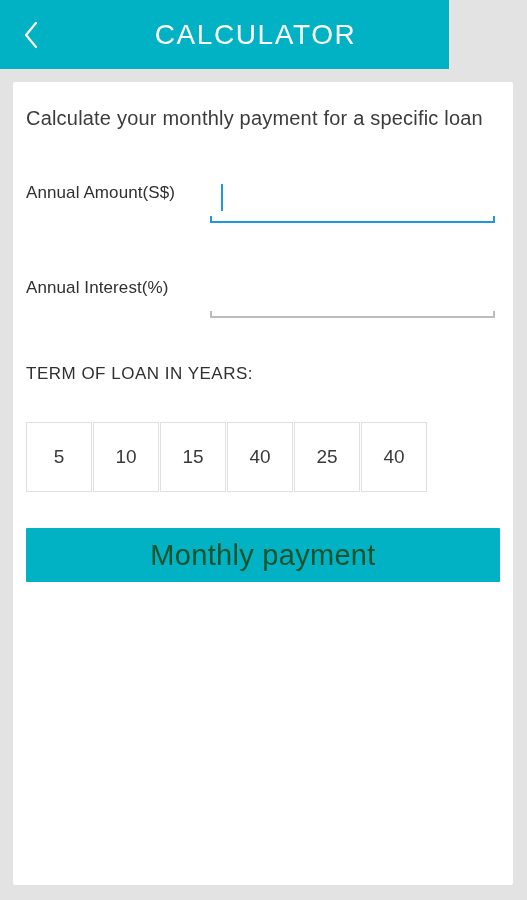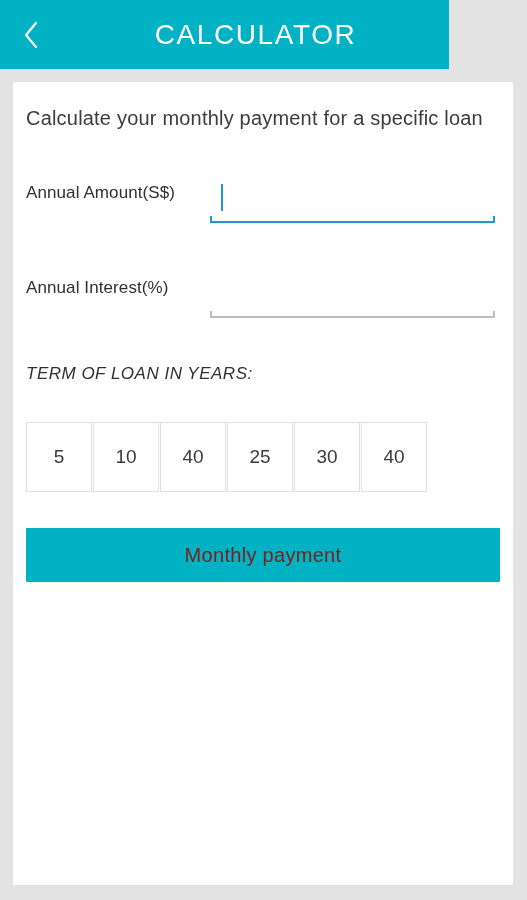--- a/index.html
+++ b/index.html
@@ -151,7 +151,6 @@
     color: #303030;
     letter-spacing: 0.5px;
     white-space: nowrap;
-    font-style: italic;
   }
 
   #term-options {

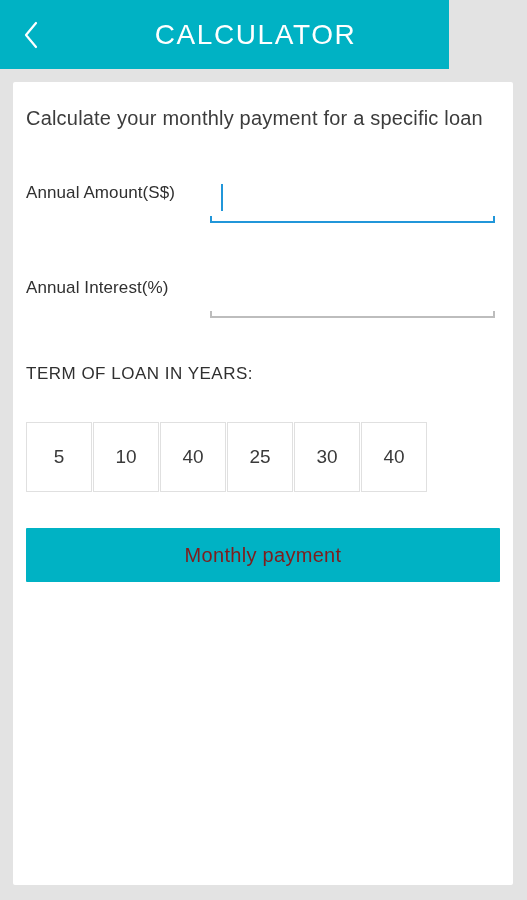--- a/index.html
+++ b/index.html
@@ -239,6 +239,7 @@
   <div id="term-options">
     <div class="term-cell">5</div>
     <div class="term-cell">10</div>
+    <div class="term-cell">15</div>
     <div class="term-cell">40</div>
     <div class="term-cell">25</div>
     <div class="term-cell">30</div>

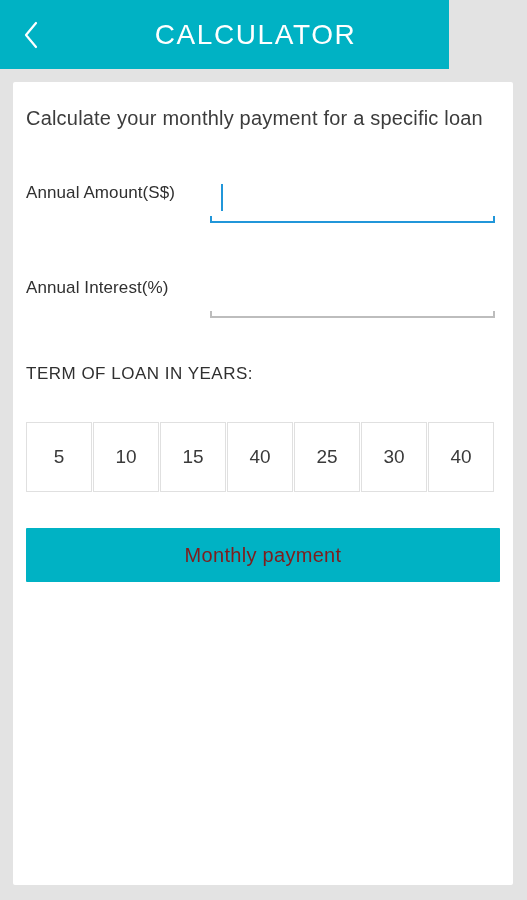--- a/index.html
+++ b/index.html
@@ -242,7 +242,6 @@
     <div class="term-cell">15</div>
     <div class="term-cell">40</div>
     <div class="term-cell">25</div>
-    <div class="term-cell">30</div>
     <div class="term-cell">40</div>
   </div>
 

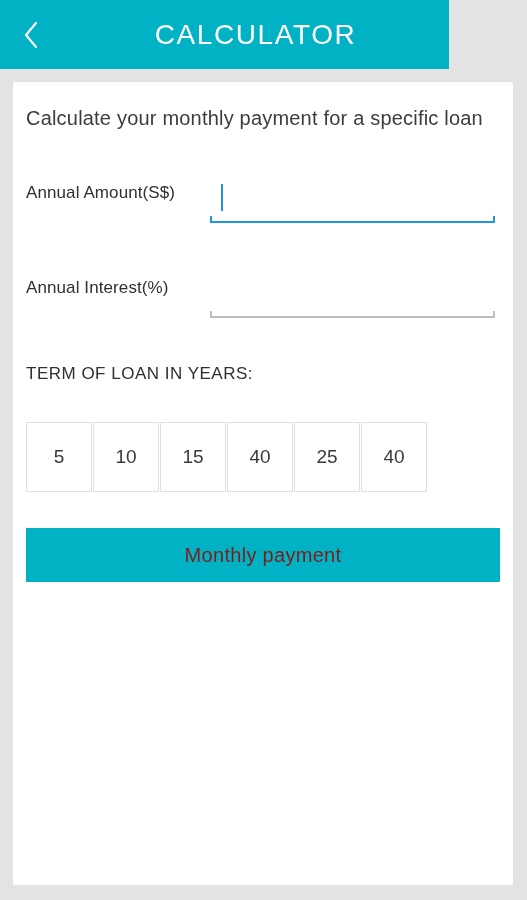--- a/index.html
+++ b/index.html
@@ -189,9 +189,9 @@
     background: #00b2c4;
     border: 0;
     border-radius: 1px;
-    color: #7f1d1d;
+    color: #14532d;
     font-family: "Liberation Sans", sans-serif;
-    font-size: 20px;
+    font-size: 29px;
     letter-spacing: 0.3px;
     cursor: pointer;
     display: flex;

